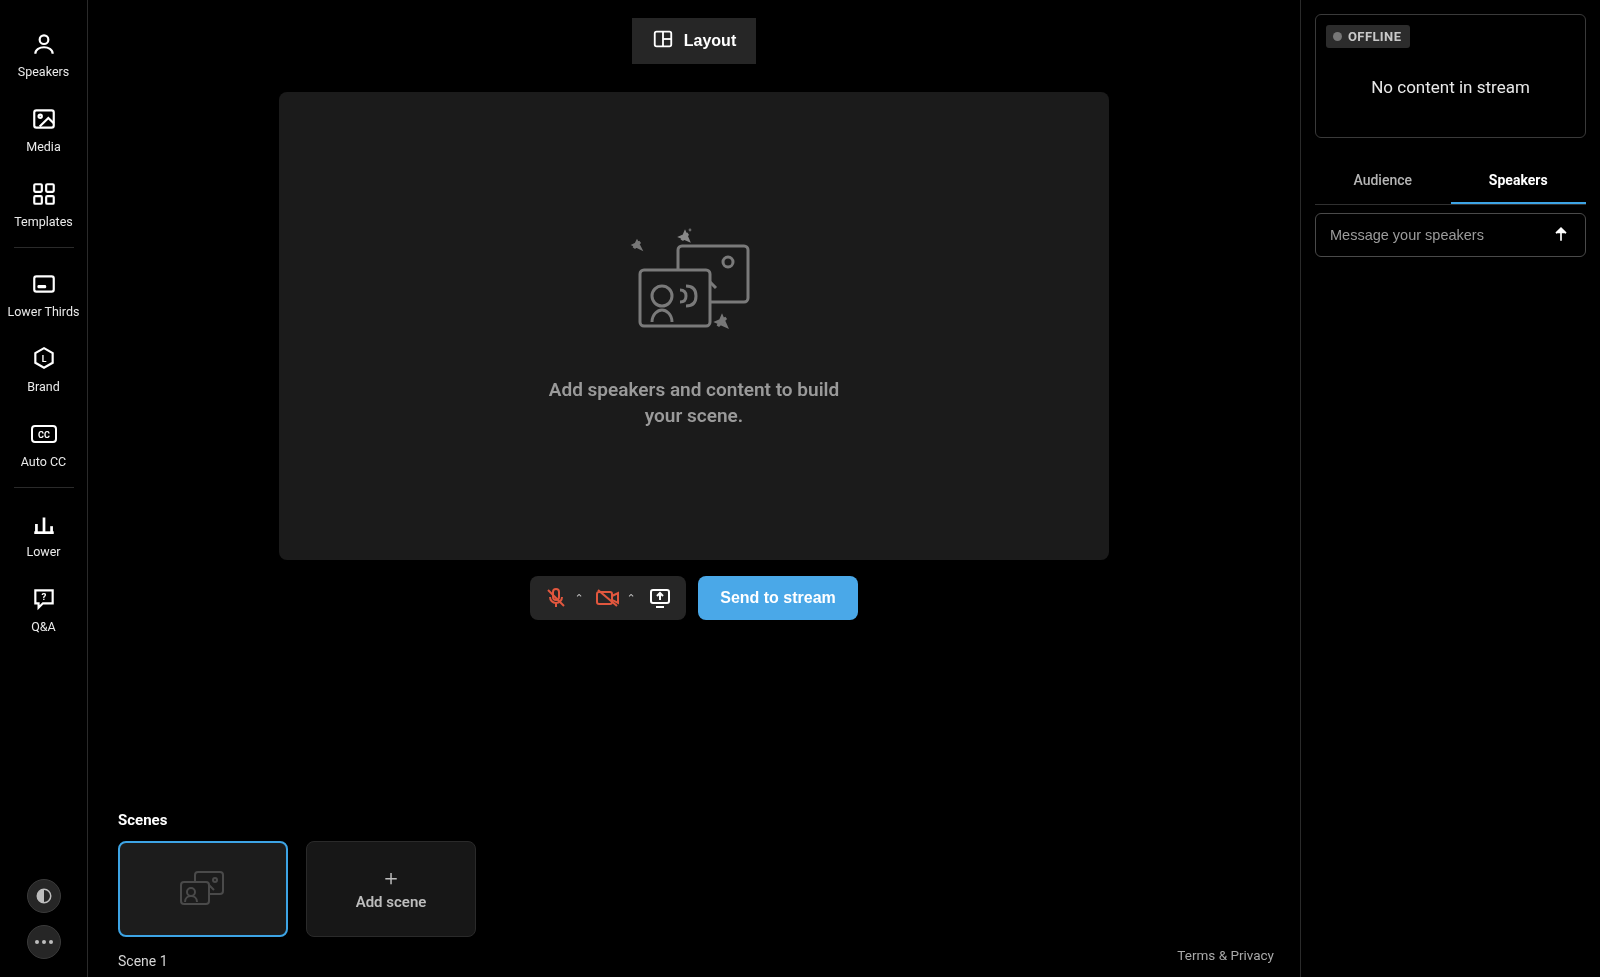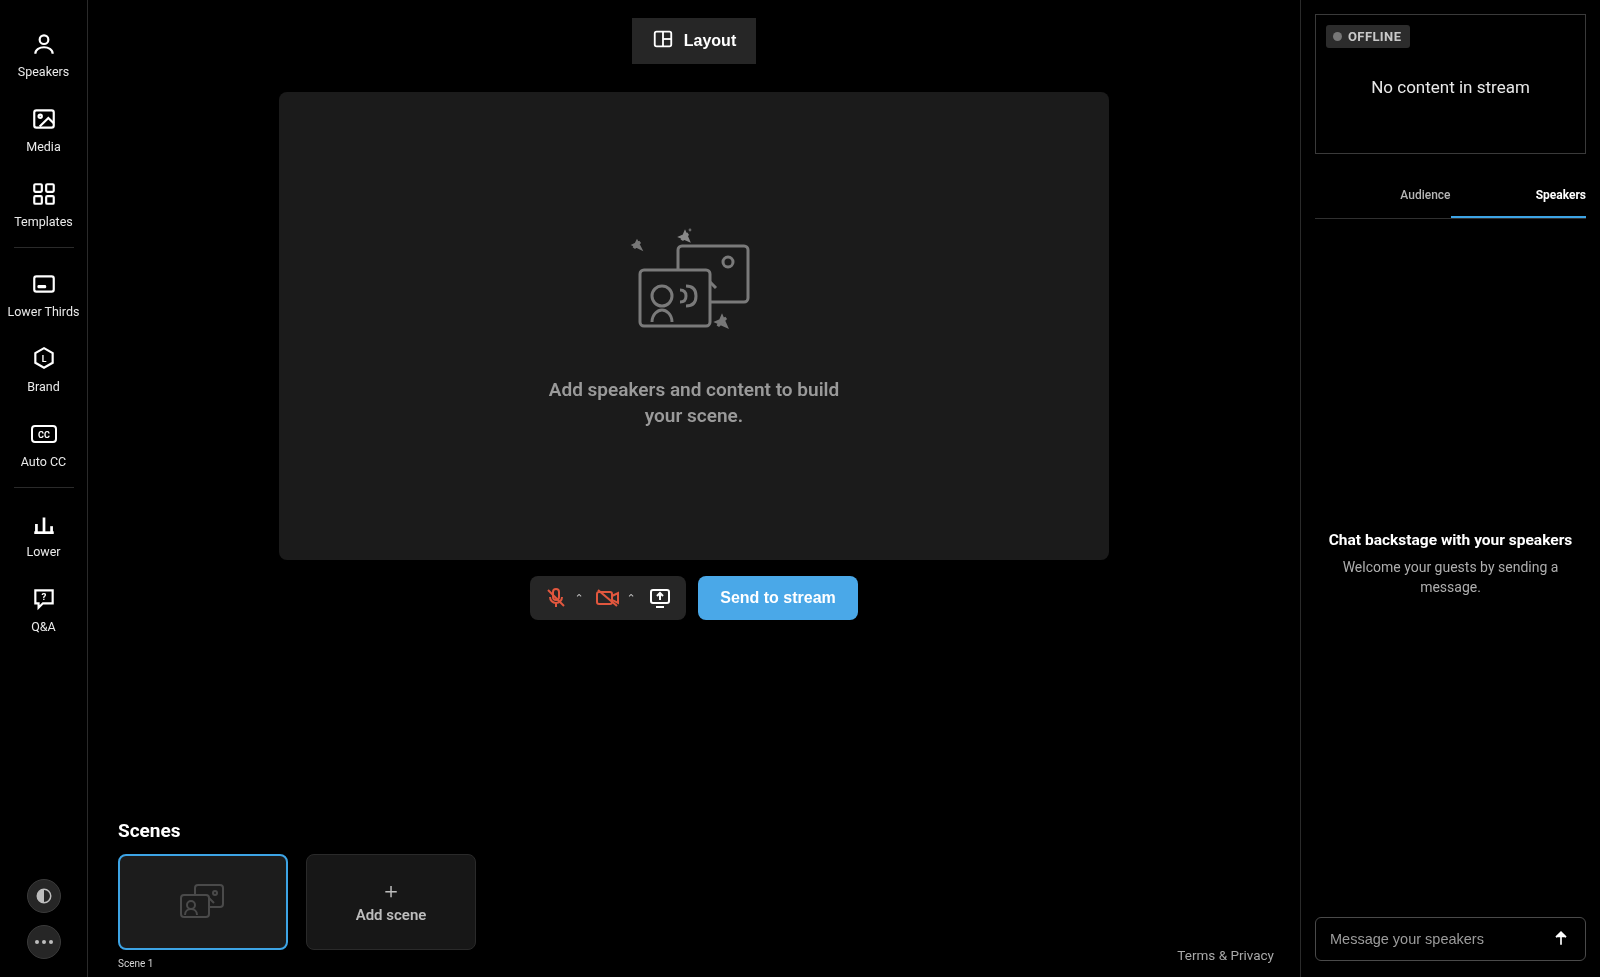--- a/index.html
+++ b/index.html
@@ -98,7 +98,7 @@
     display:flex; flex-direction:column; padding:14px 14px 16px 14px;
   }
   .preview {
-    border:1px solid #3a3a3a; border-radius:0; height:140px; position:relative;
+    border:1px solid #3a3a3a; border-radius:6px; height:124px; position:relative;
     display:flex; align-items:flex-start; justify-content:center;
   }
   .status-badge {

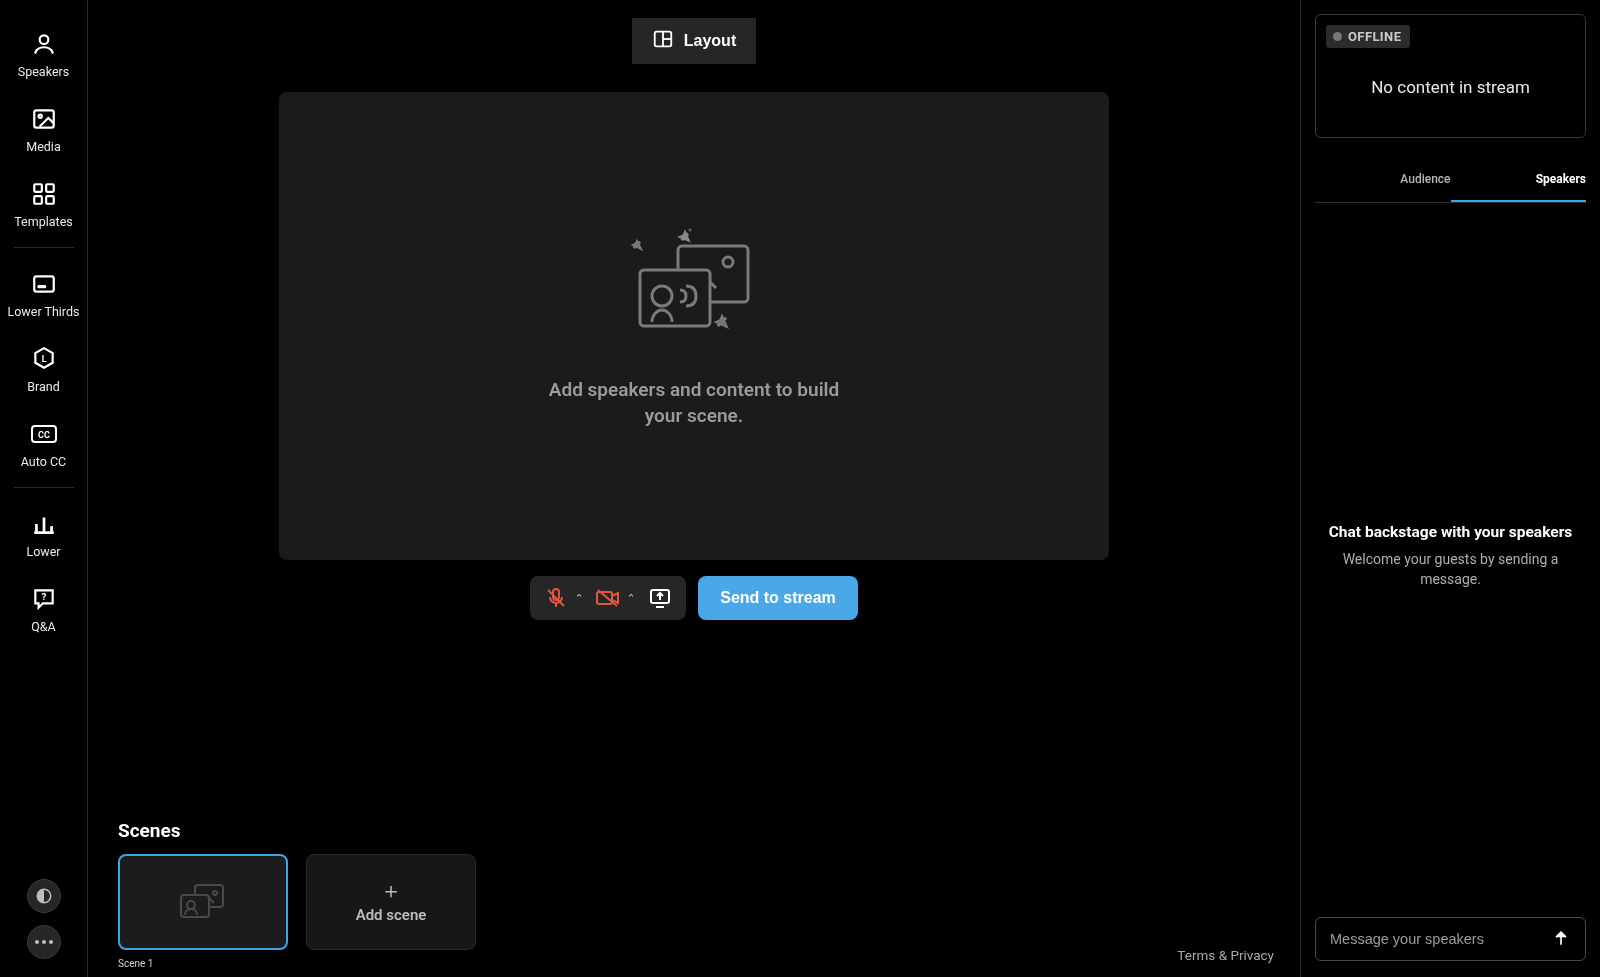--- a/index.html
+++ b/index.html
@@ -112,7 +112,7 @@
 
   .tabs { display:flex; margin-top:18px; border-bottom:1px solid #303030; }
   .tab {
-    flex:1; text-align:right; padding:16px 0 14px 0; font-size:12px; color:#b5b5b5; cursor:pointer;
+    flex:1; text-align:center; padding:16px 0 14px 0; font-size:14px; color:#b5b5b5; cursor:pointer;
     border-bottom:2px solid transparent; font-weight:500;
   }
   .tab.active { color:#fff; font-weight:700; border-bottom:2px solid #3da4e5; }

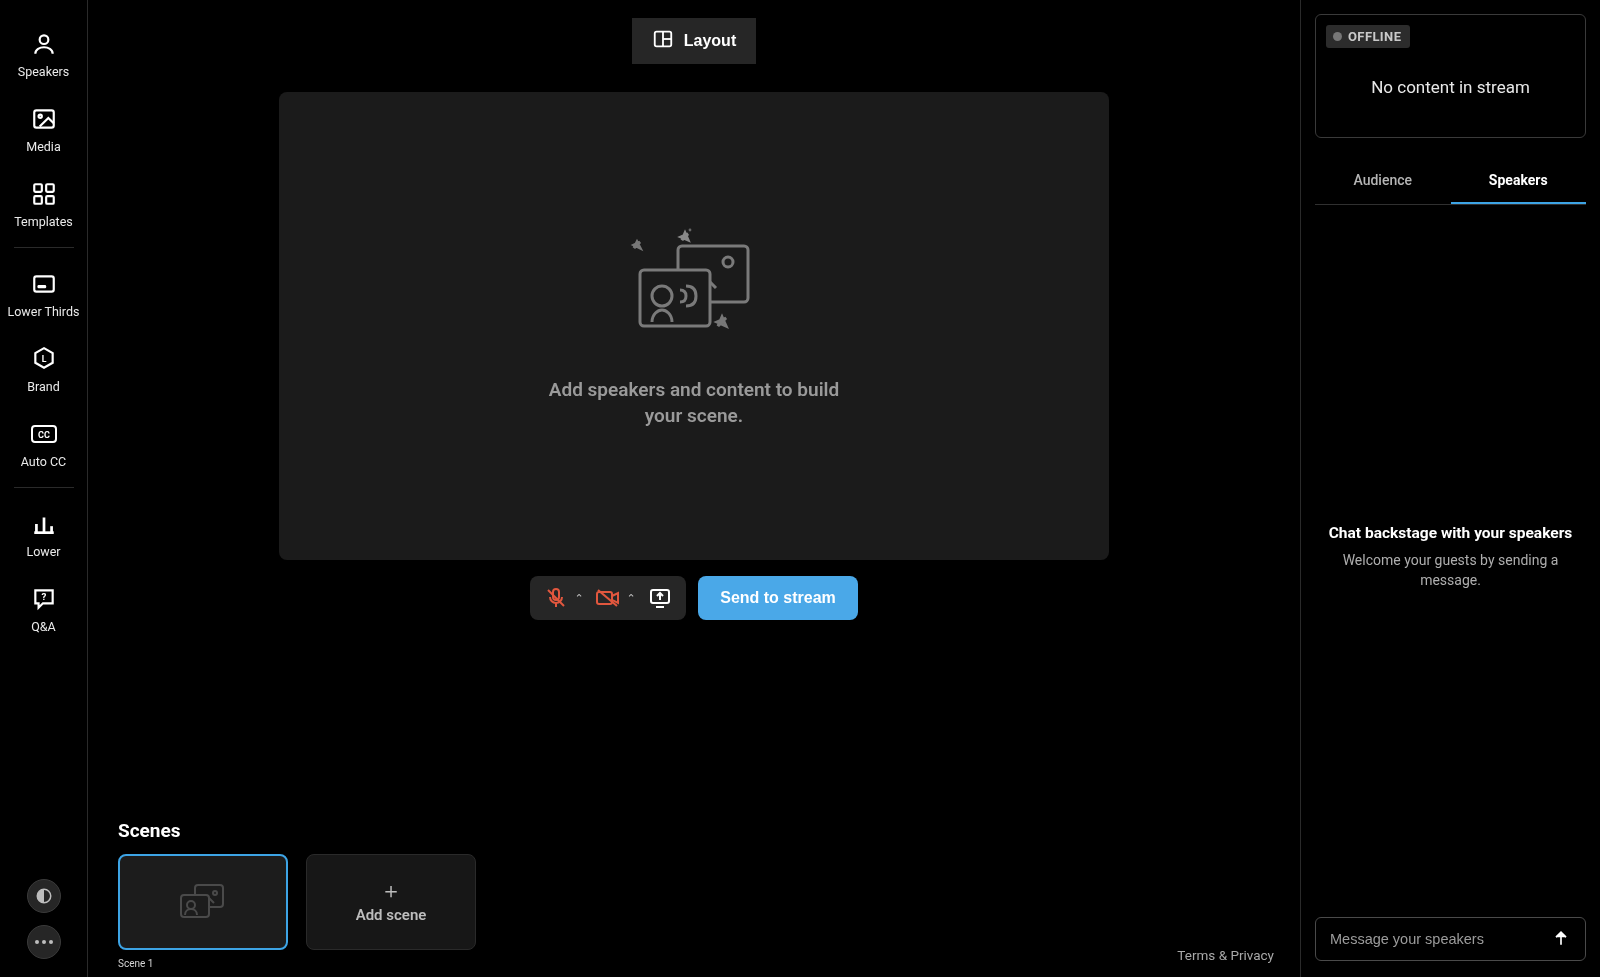--- a/index.html
+++ b/index.html
@@ -357,10 +357,6 @@
       <div class="tab active">Speakers</div>
     </div>
 
-    <div class="chat-empty">
-      <div class="title">Chat backstage with your speakers</div>
-      <div class="sub">Welcome your guests by sending a message.</div>
-    </div>
 
     <div class="msg-row">
       <input type="text" placeholder="Message your speakers" style="">

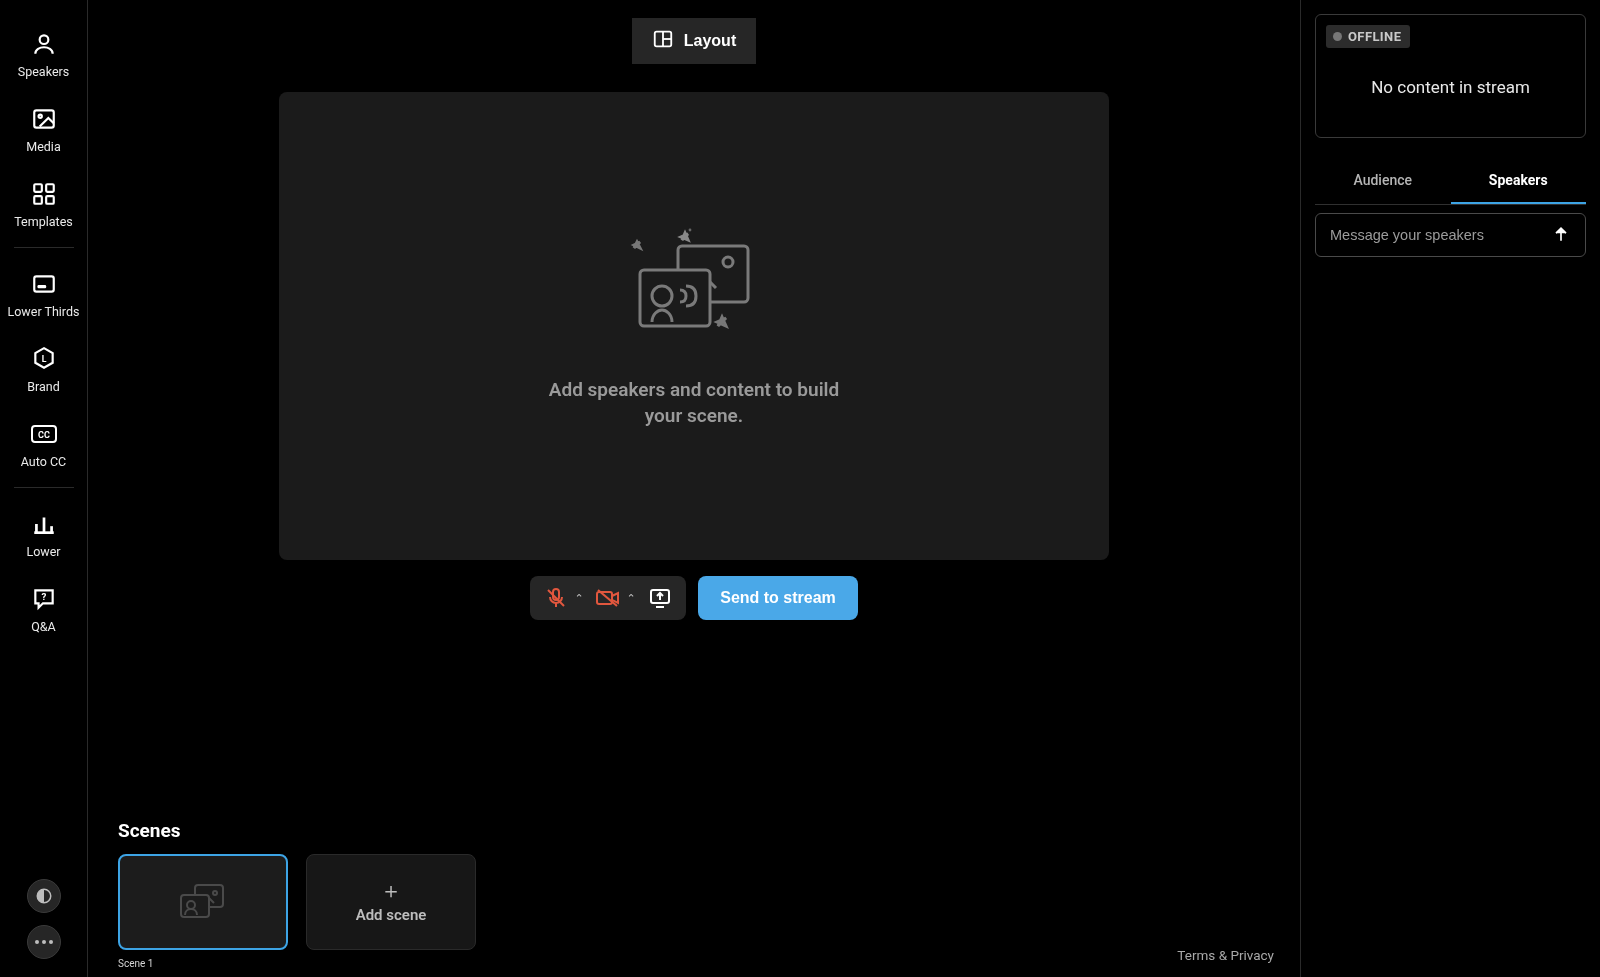--- a/index.html
+++ b/index.html
@@ -76,7 +76,7 @@
 
   
   .scenes-area { margin-top: auto; padding-bottom: 8px; padding-left:4px; position:relative; }
-  .scenes-title { font-size:19px; font-weight:700; margin-bottom:12px; }
+  .scenes-title { font-size:15px; font-weight:700; margin-bottom:12px; }
   .scenes-row { display:flex; gap:18px; }
   .scene-card {
     width:170px; height:96px; border-radius:8px;

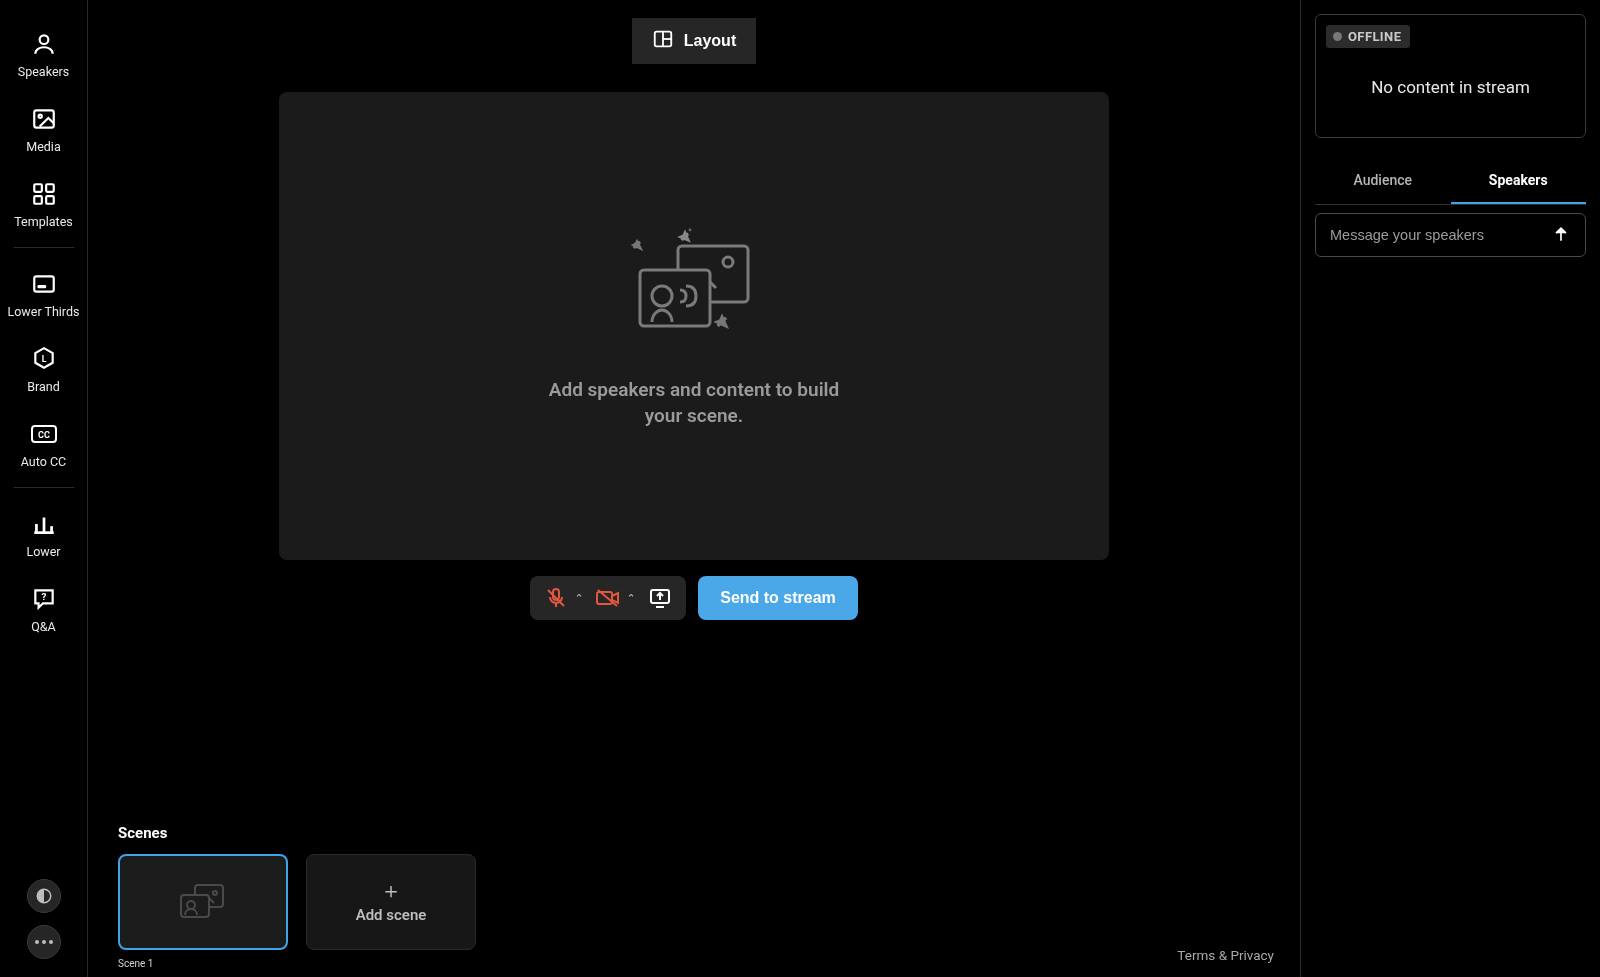--- a/index.html
+++ b/index.html
@@ -86,7 +86,7 @@
   .scene-card.add { background:#171717; border:1px solid #2a2a2a; }
   .scene-card.add .plus { font-size:22px; color:#bdbdbd; line-height:1; }
   .scene-card.add .txt { color:#bdbdbd; font-size:15px; font-weight:600; margin-top:4px;text-align:center; }
-  .scene-label { font-size:10px; color:#d5d5d5; margin-top:8px; }
+  .scene-label { font-size:14px; color:#d5d5d5; margin-top:16px; }
   .footer-link {
     position:absolute; right:0; bottom:14px;
     font-size:13.5px; color:#a8a8a8; cursor:pointer;

